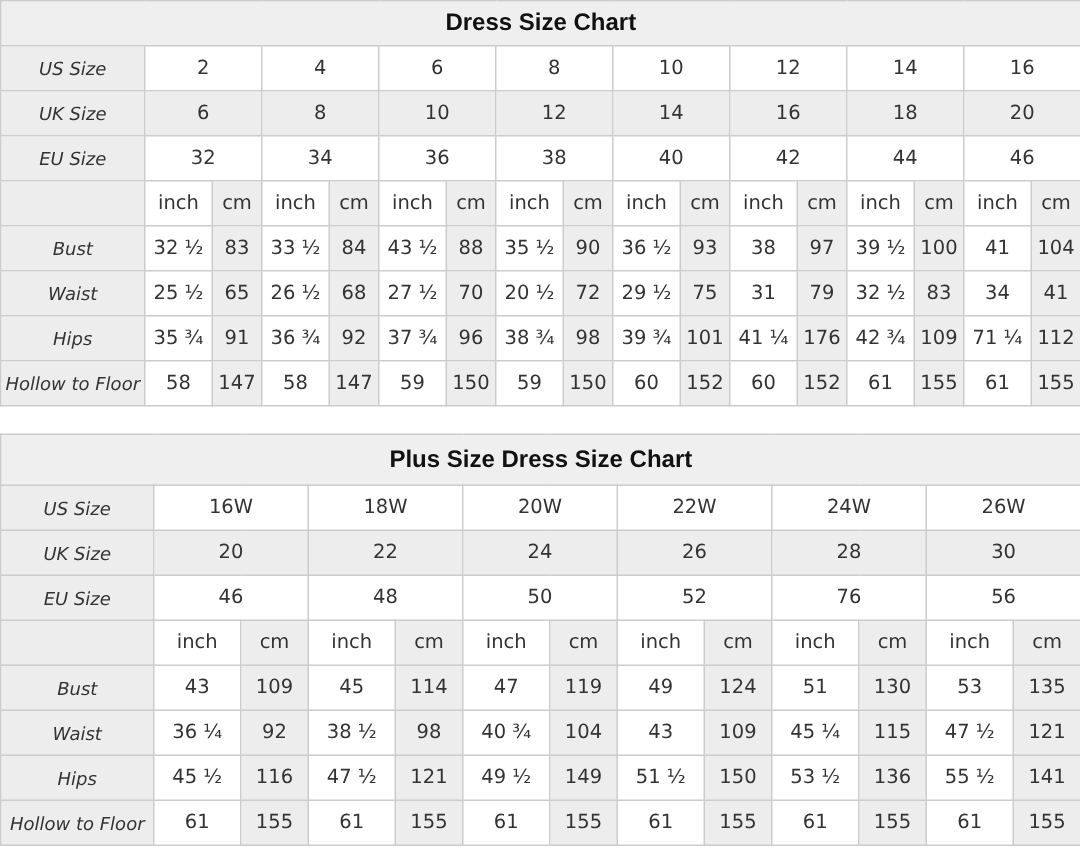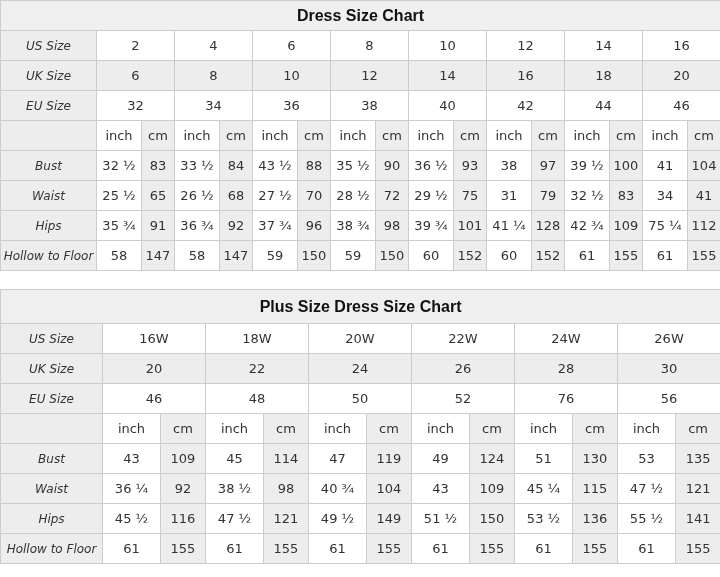--- a/index.html
+++ b/index.html
@@ -161,7 +161,7 @@
           <td class="measure-cell shaded">68</td>
           <td class="measure-cell plain">27 ½</td>
           <td class="measure-cell shaded">70</td>
-          <td class="measure-cell plain">28 ½</td>
+          <td class="measure-cell plain">20 ½</td>
           <td class="measure-cell shaded">72</td>
           <td class="measure-cell plain">29 ½</td>
           <td class="measure-cell shaded">75</td>

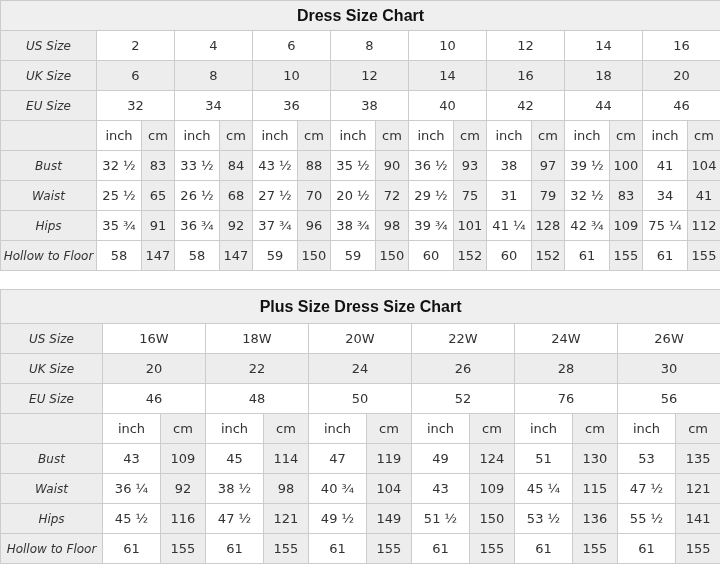--- a/index.html
+++ b/index.html
@@ -185,7 +185,7 @@
           <td class="measure-cell plain">39 ¾</td>
           <td class="measure-cell shaded">101</td>
           <td class="measure-cell plain">41 ¼</td>
-          <td class="measure-cell shaded">128</td>
+          <td class="measure-cell shaded">176</td>
           <td class="measure-cell plain">42 ¾</td>
           <td class="measure-cell shaded">109</td>
           <td class="measure-cell plain">75 ¼</td>

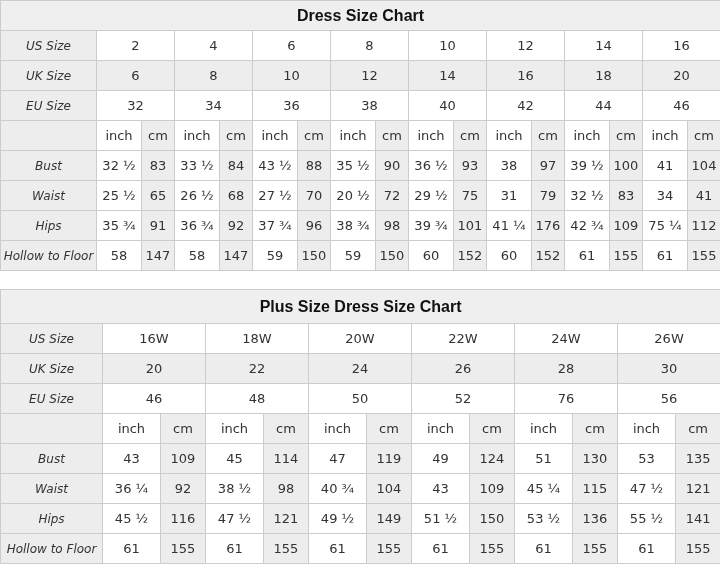--- a/index.html
+++ b/index.html
@@ -188,7 +188,7 @@
           <td class="measure-cell shaded">176</td>
           <td class="measure-cell plain">42 ¾</td>
           <td class="measure-cell shaded">109</td>
-          <td class="measure-cell plain">75 ¼</td>
+          <td class="measure-cell plain">71 ¼</td>
           <td class="measure-cell shaded">112</td>
         </tr>
         <tr>

